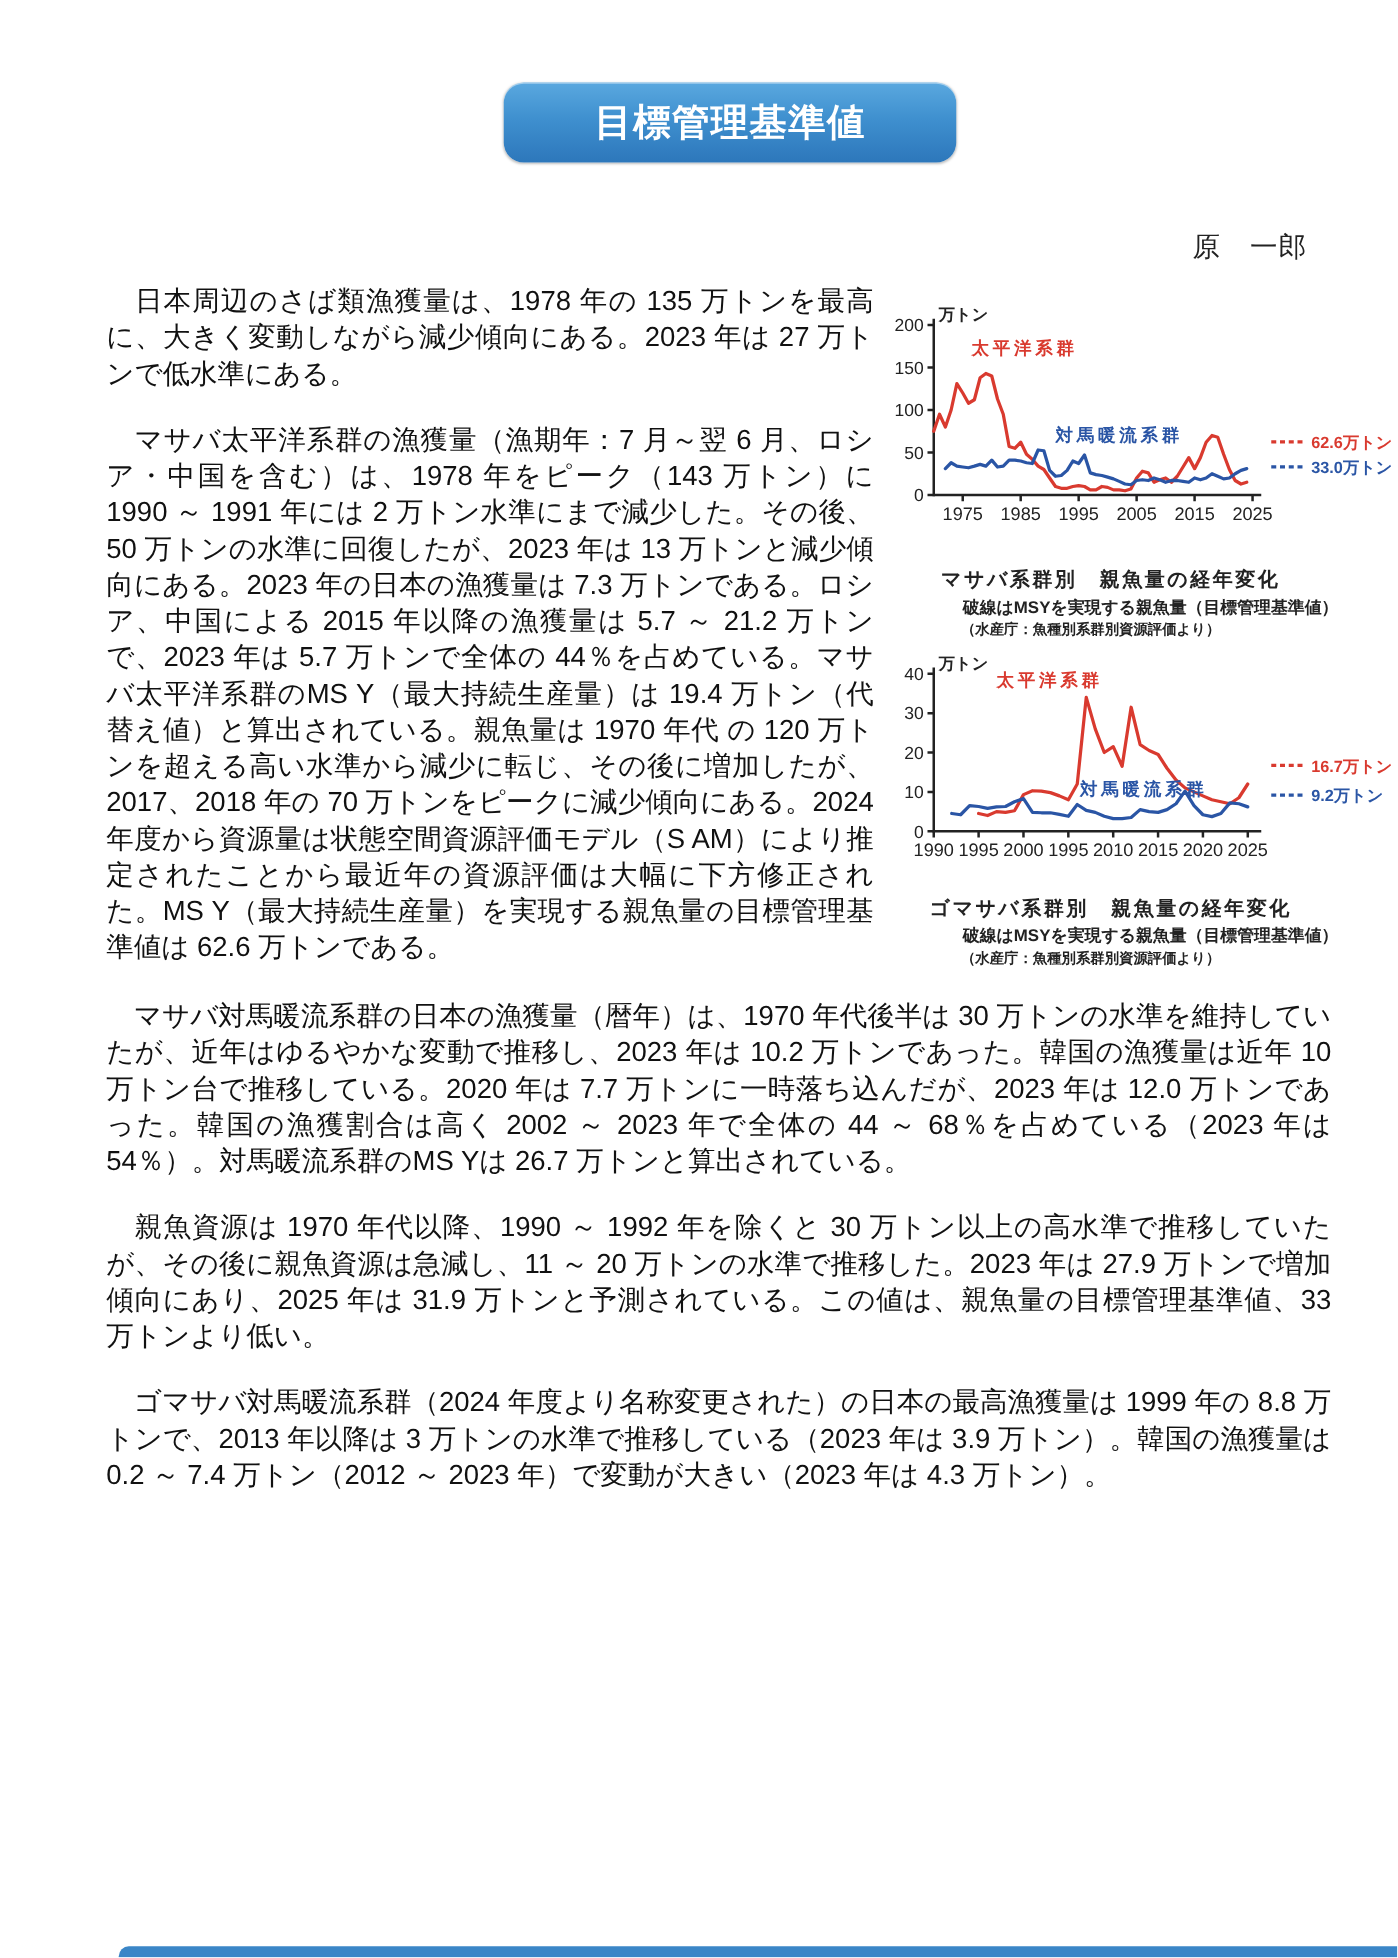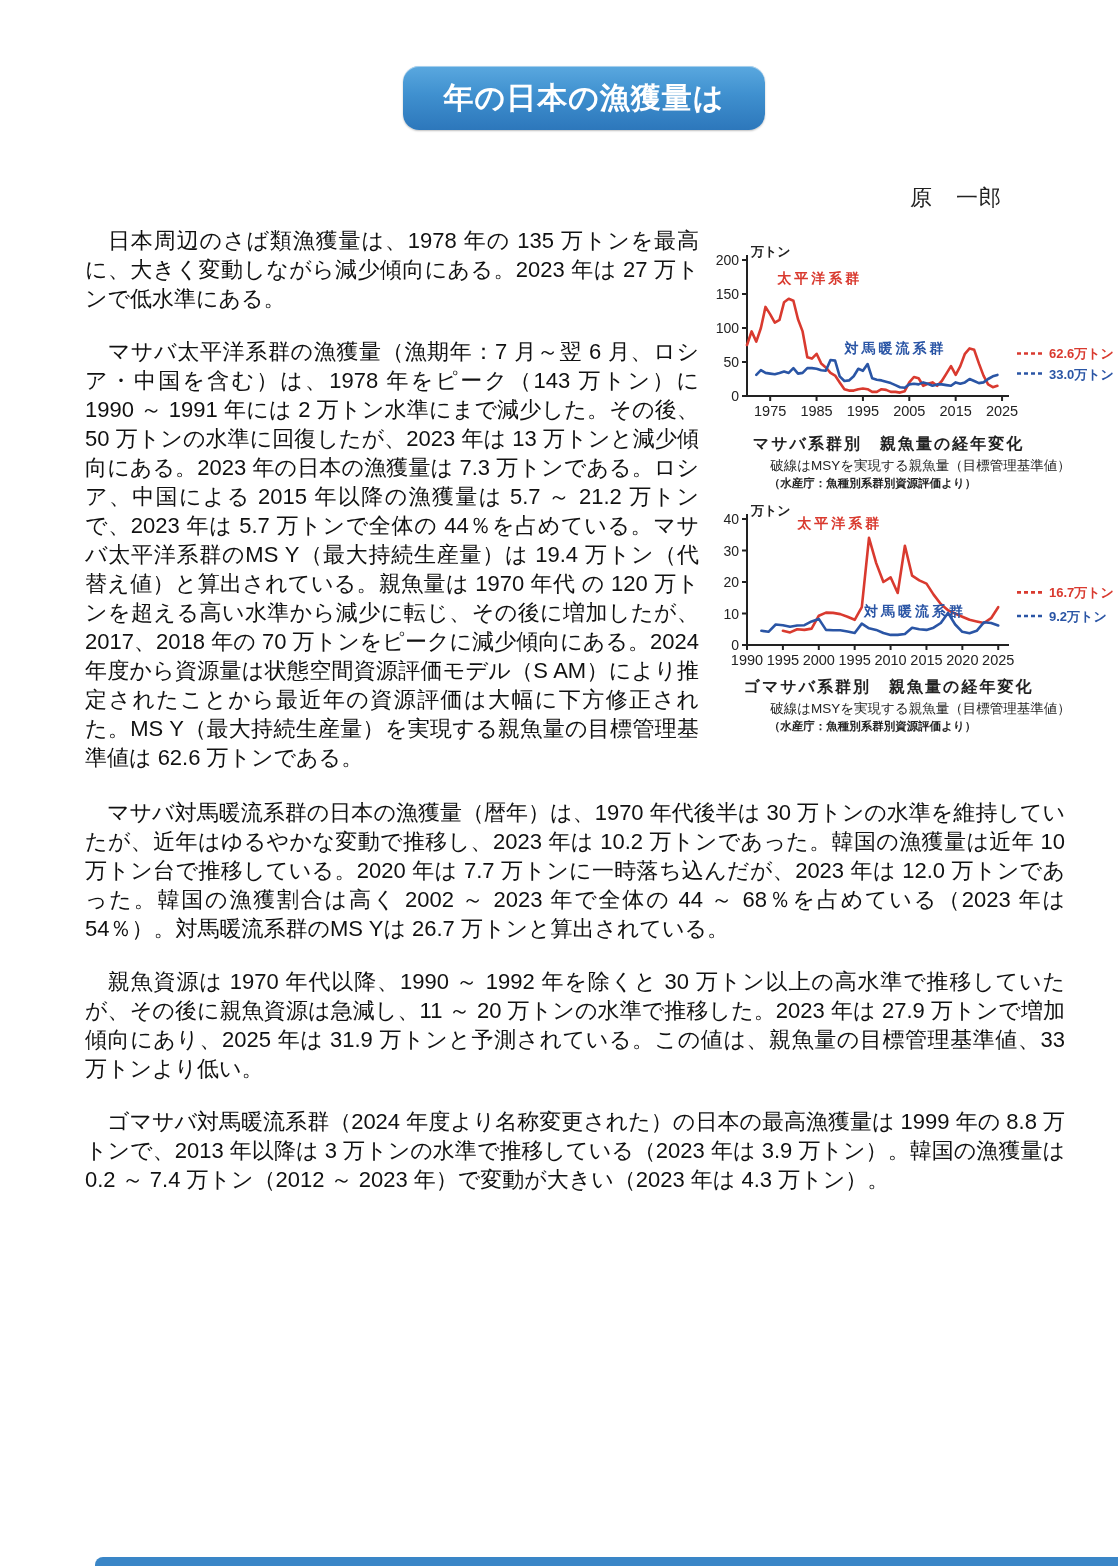--- a/index.html
+++ b/index.html
@@ -36,7 +36,7 @@
 <div class="page">
 
   <div class="banner">
-    <span>年の日本の漁獲量は</span>
+    <span>目標管理基準値</span>
   </div>
 
   <div class="author">

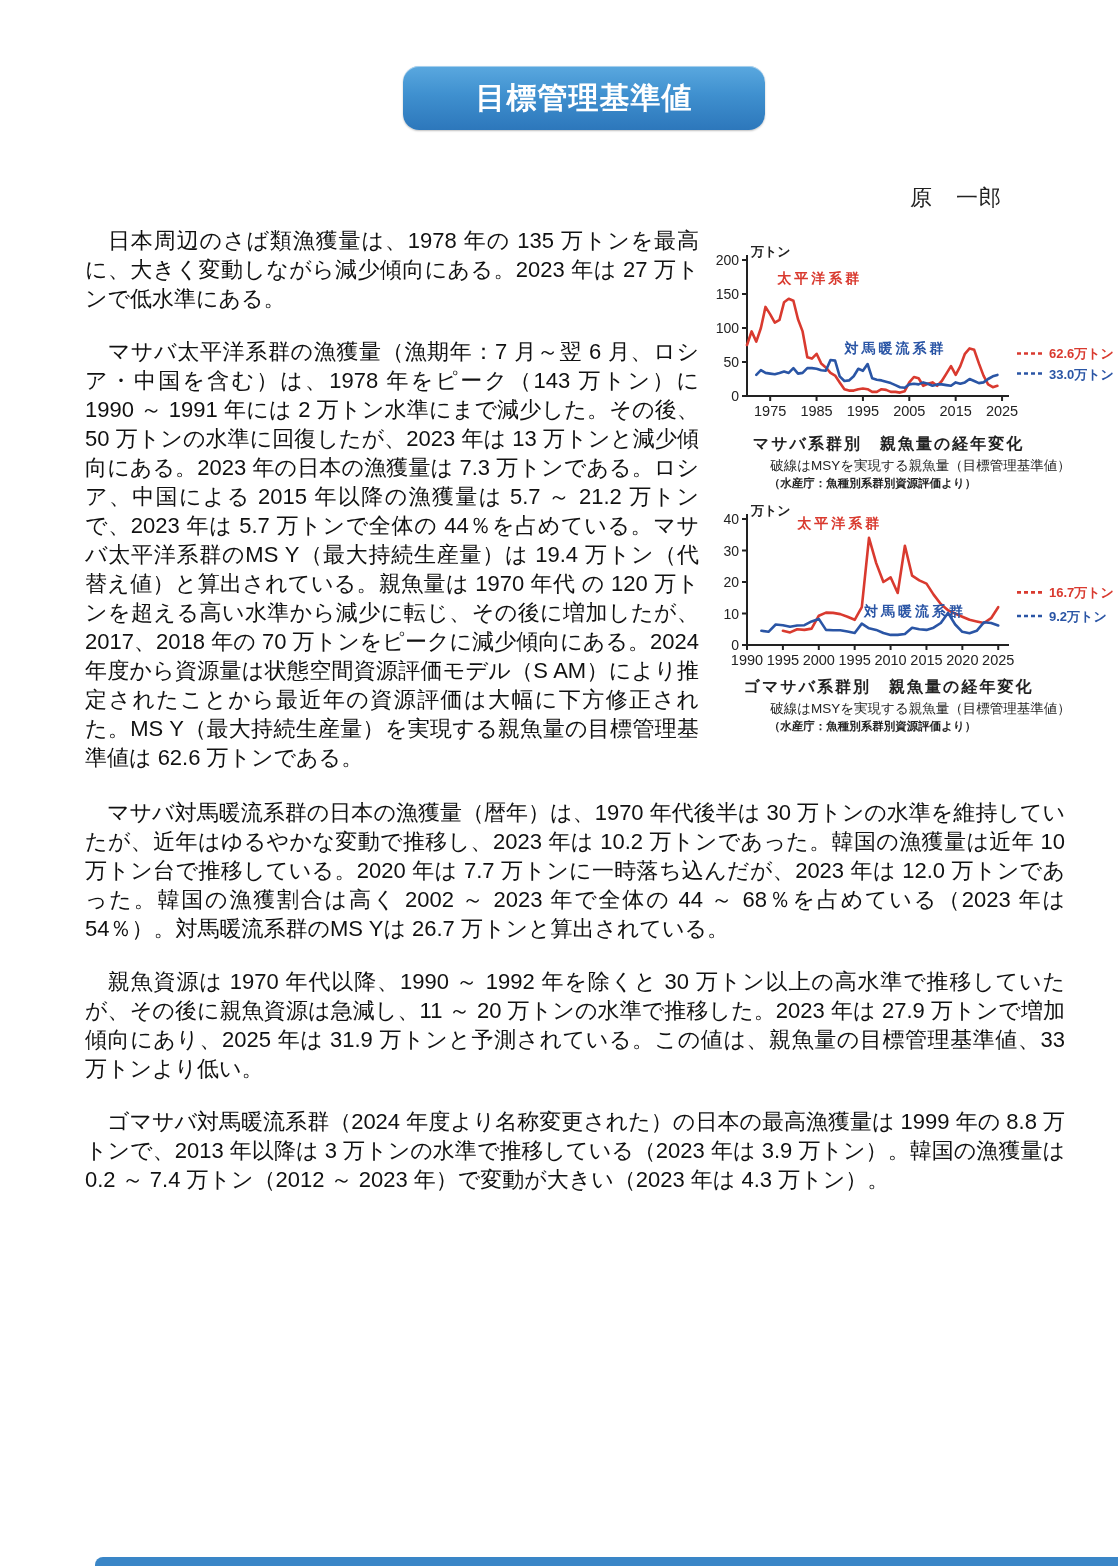--- a/index.html
+++ b/index.html
@@ -13,7 +13,7 @@
   .author{margin-top:54px;text-align:right;font-family:"Liberation Serif","DejaVu Serif",serif;
           font-size:22px;line-height:28px;letter-spacing:1px;color:#222;}
   .author .aff{padding-right:54px;}
-  .author .nm{padding-right:116px;}
+  .author .nm{padding-right:72px;}
   .twocol{display:flex;margin:14px 0 0 85px;align-items:flex-start;}
   .leftcol{width:614px;}
   .rightcol{width:419px;padding-top:18px;}

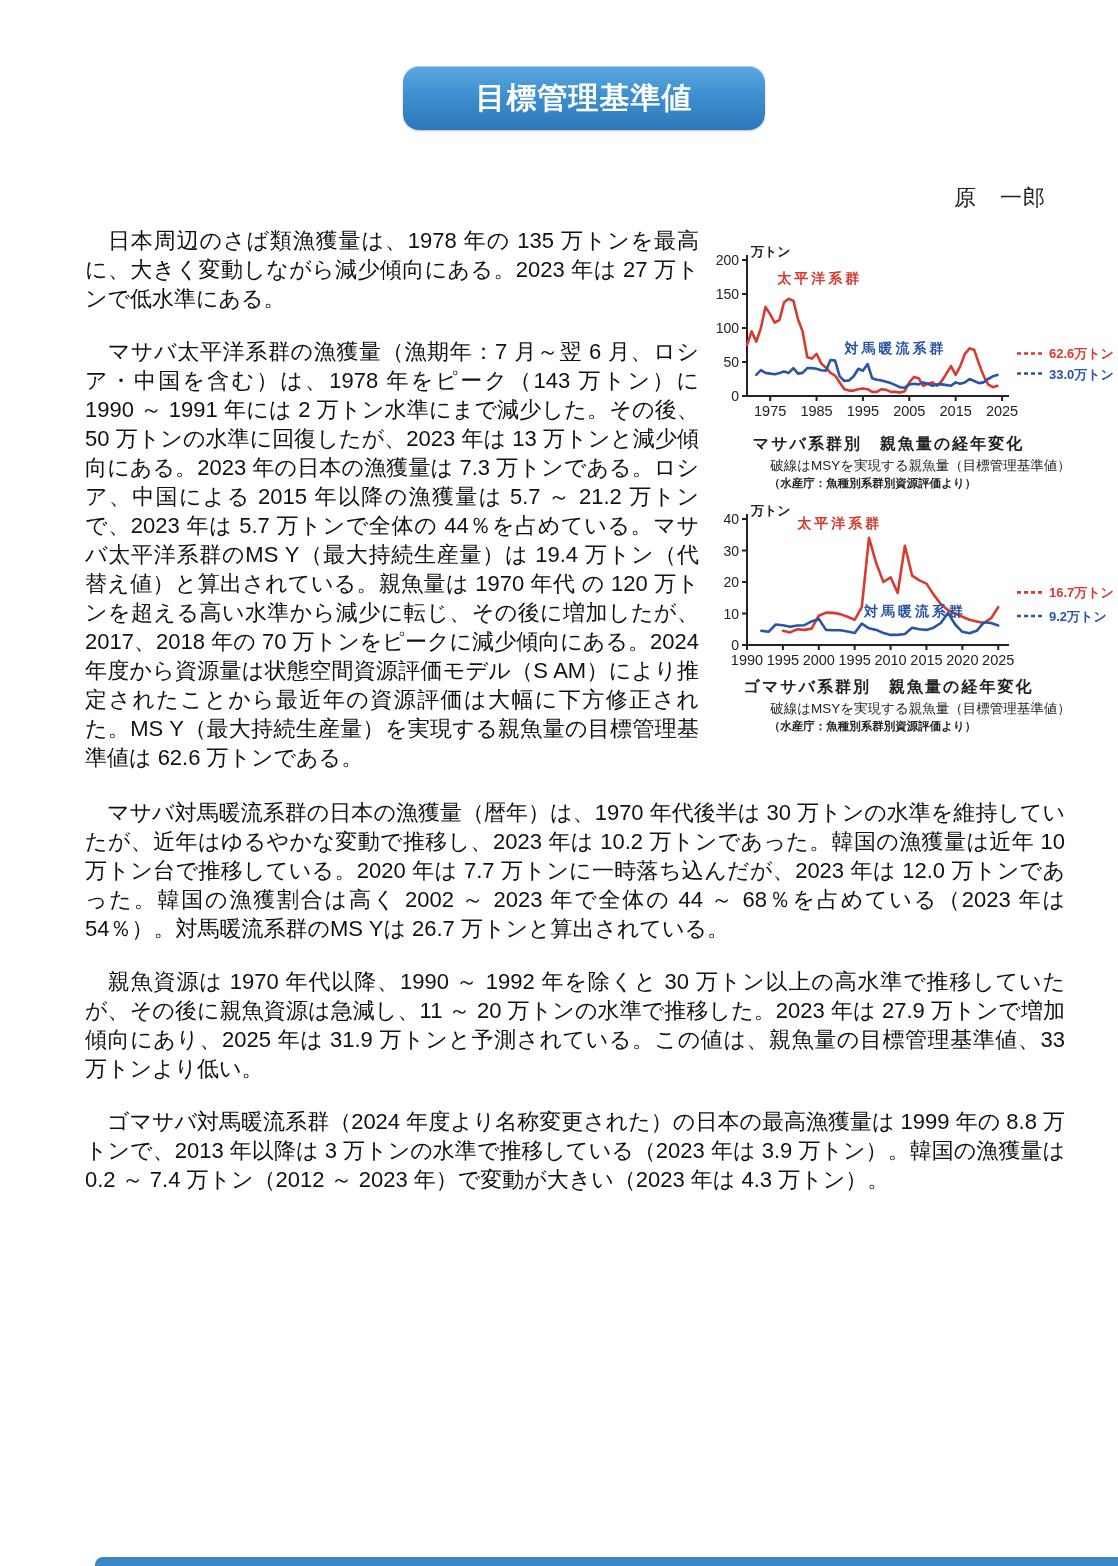--- a/index.html
+++ b/index.html
@@ -22,7 +22,7 @@
   .fullwidth{margin:2px 53px 18px 85px;}
   figure{margin:0;}
   figure.second{margin-top:14px;}
-  figcaption{margin-top:0;color:#222;}
+  figcaption{margin-top:20px;color:#222;}
   .cap1{font-weight:bold;font-size:16px;letter-spacing:2px;text-align:center;margin-right:40px;}
   .cap2{font-weight:normal;font-size:13.5px;text-align:center;margin-left:24px;margin-top:2px;}
   .cap3{font-weight:bold;font-size:11.5px;text-align:center;margin-right:72px;margin-top:1px;}

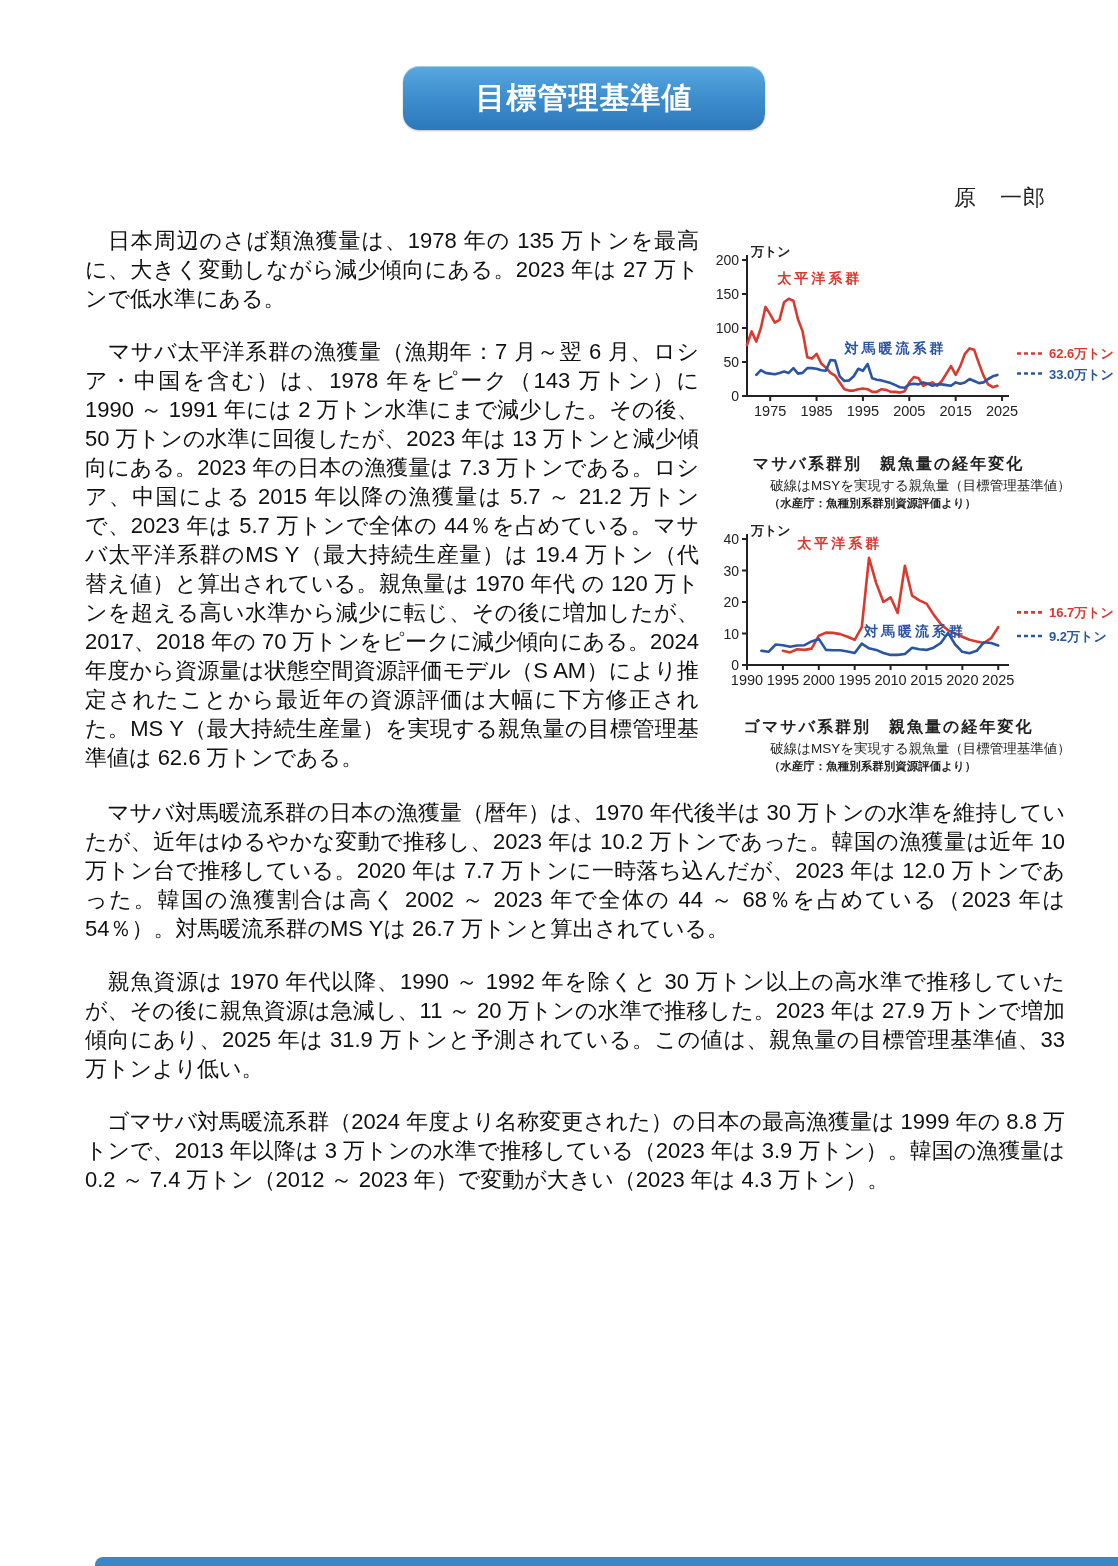--- a/index.html
+++ b/index.html
@@ -24,7 +24,7 @@
   figure.second{margin-top:14px;}
   figcaption{margin-top:20px;color:#222;}
   .cap1{font-weight:bold;font-size:16px;letter-spacing:2px;text-align:center;margin-right:40px;}
-  .cap2{font-weight:normal;font-size:13.5px;text-align:center;margin-left:24px;margin-top:2px;}
+  .cap2{font-weight:bold;font-size:13.5px;text-align:center;margin-left:24px;margin-top:2px;}
   .cap3{font-weight:bold;font-size:11.5px;text-align:center;margin-right:72px;margin-top:1px;}
   svg.chart{display:block;}
   .footerbar{position:absolute;bottom:0;left:95px;right:0;height:9px;background:#3a86c7;

